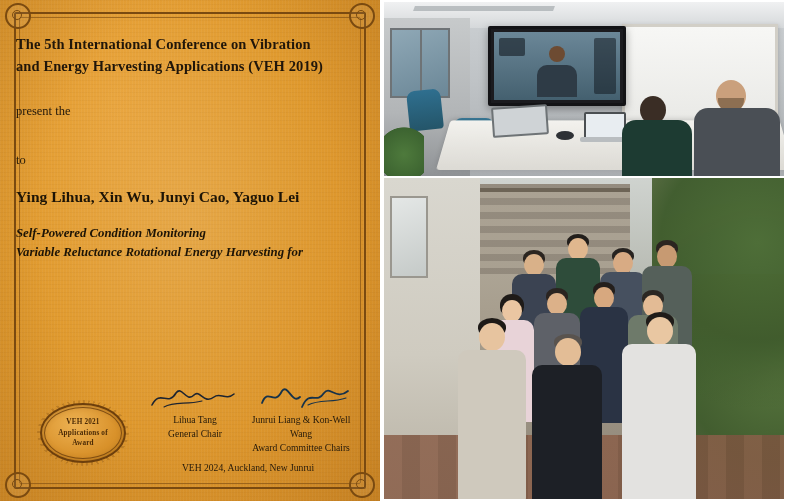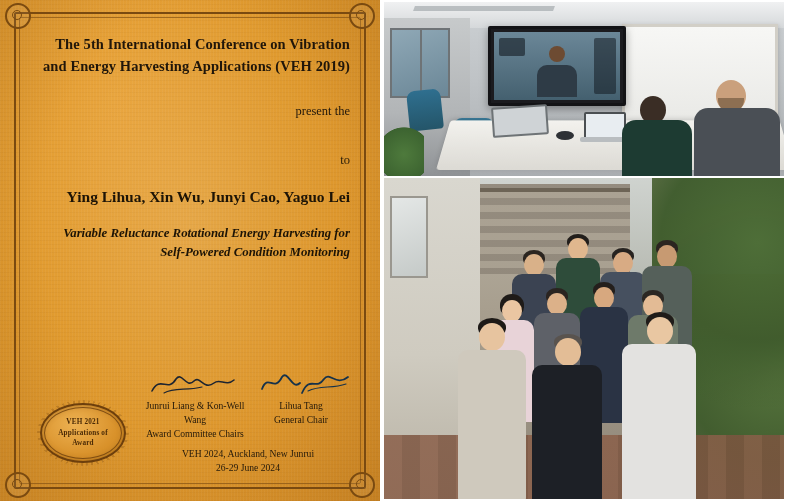--- a/index.html
+++ b/index.html
@@ -89,10 +89,10 @@
 
   .cert-content {
     position: absolute;
-    left: 30px;
+    left: 16px;
     right: 30px;
     top: 34px;
-    text-align: right;
+    text-align: left;
     color: #2a1d08;
   }
   .cert-title {

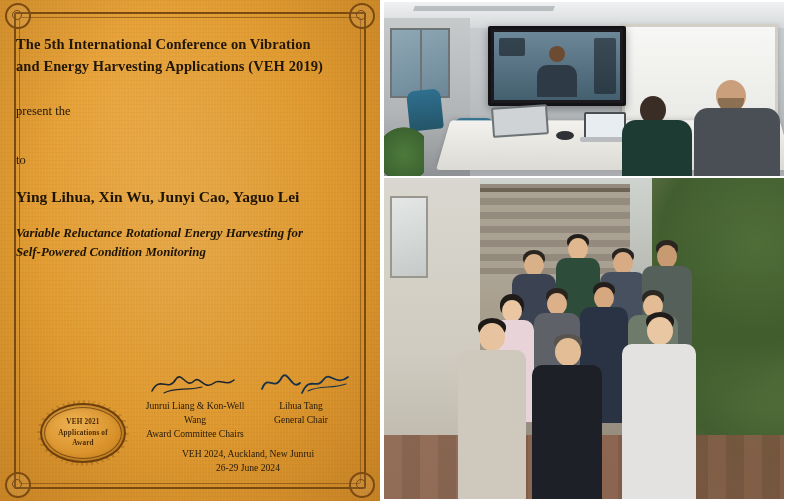--- a/index.html
+++ b/index.html
@@ -425,8 +425,8 @@
 
 
       <div class="cert-paper">
+        <div>Self-Powered Condition Monitoring</div>
         <div>Variable Reluctance Rotational Energy Harvesting for</div>
-        <div>Self-Powered Condition Monitoring</div>
       </div>
     </div>
 

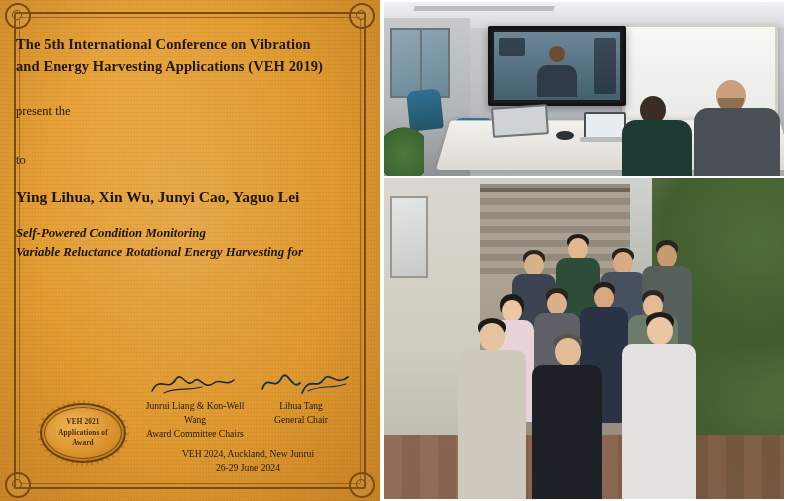--- a/index.html
+++ b/index.html
@@ -459,12 +459,12 @@
       </div>
       <div class="sign-names">
         <div>
+          <div>Lihua Tang</div>
+          <div>General Chair</div>
+        </div>
+        <div>
           <div>Junrui Liang &amp; Kon-Well Wang</div>
           <div>Award Committee Chairs</div>
-        </div>
-        <div>
-          <div>Lihua Tang</div>
-          <div>General Chair</div>
         </div>
       </div>
       <div class="sign-footer">

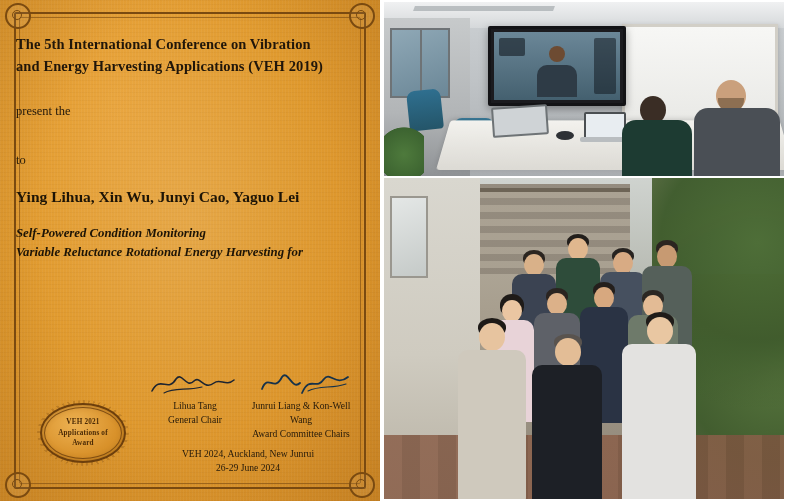--- a/index.html
+++ b/index.html
@@ -469,7 +469,6 @@
       </div>
       <div class="sign-footer">
         <div>VEH 2024, Auckland, New Junrui</div>
-        <div>26-29 June 2024</div>
       </div>
     </div>
   </div>

